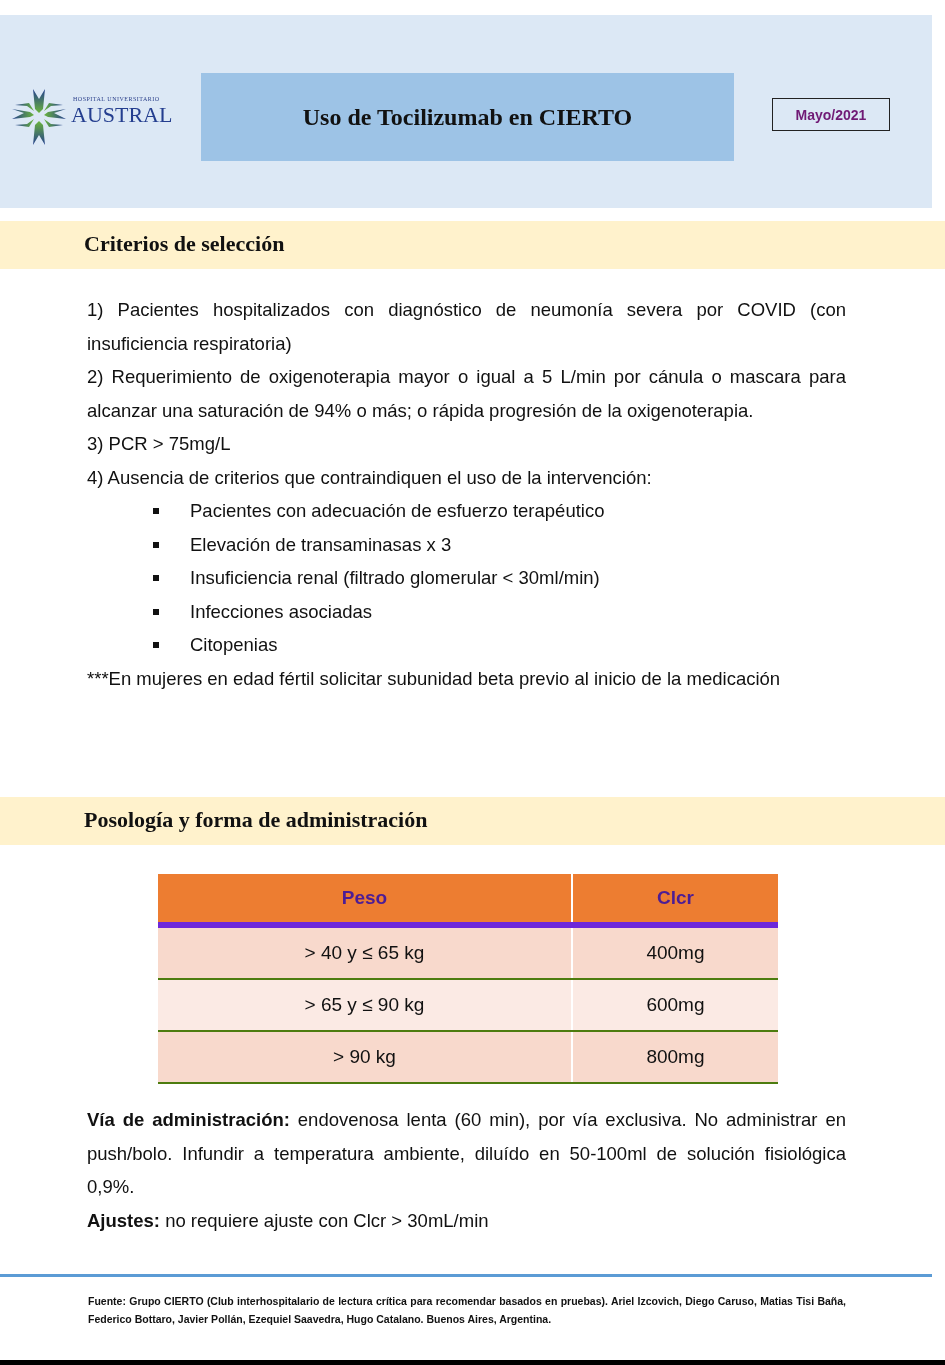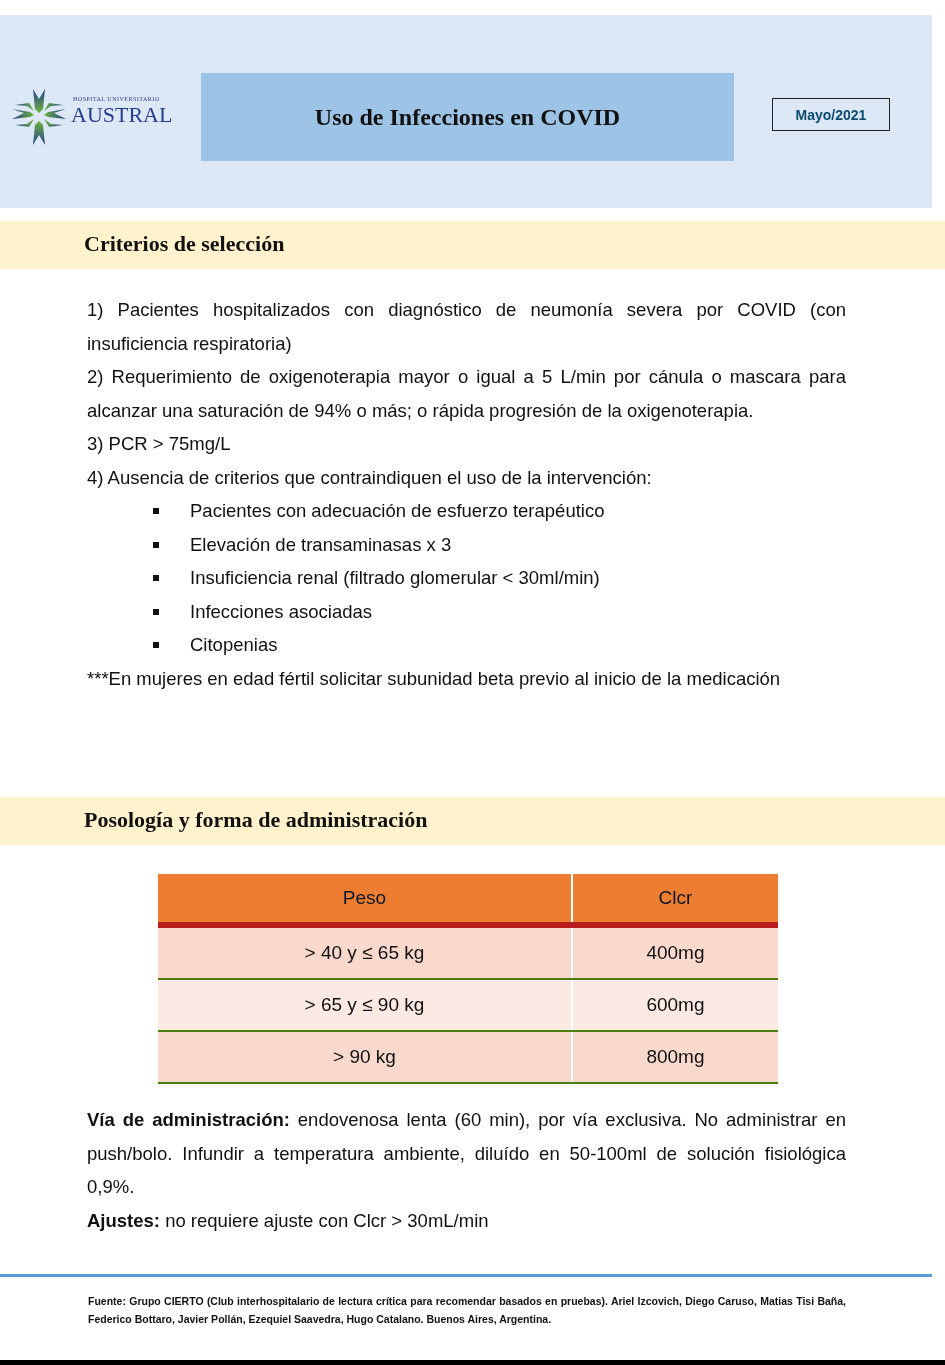--- a/index.html
+++ b/index.html
@@ -117,7 +117,7 @@
   </div>
 
   <div class="title-box">
-    <span class="title-text">Uso de Infecciones en COVID</span>
+    <span class="title-text">Uso de Tocilizumab en CIERTO</span>
   </div>
 
   <div class="date-box">Mayo/2021</div>

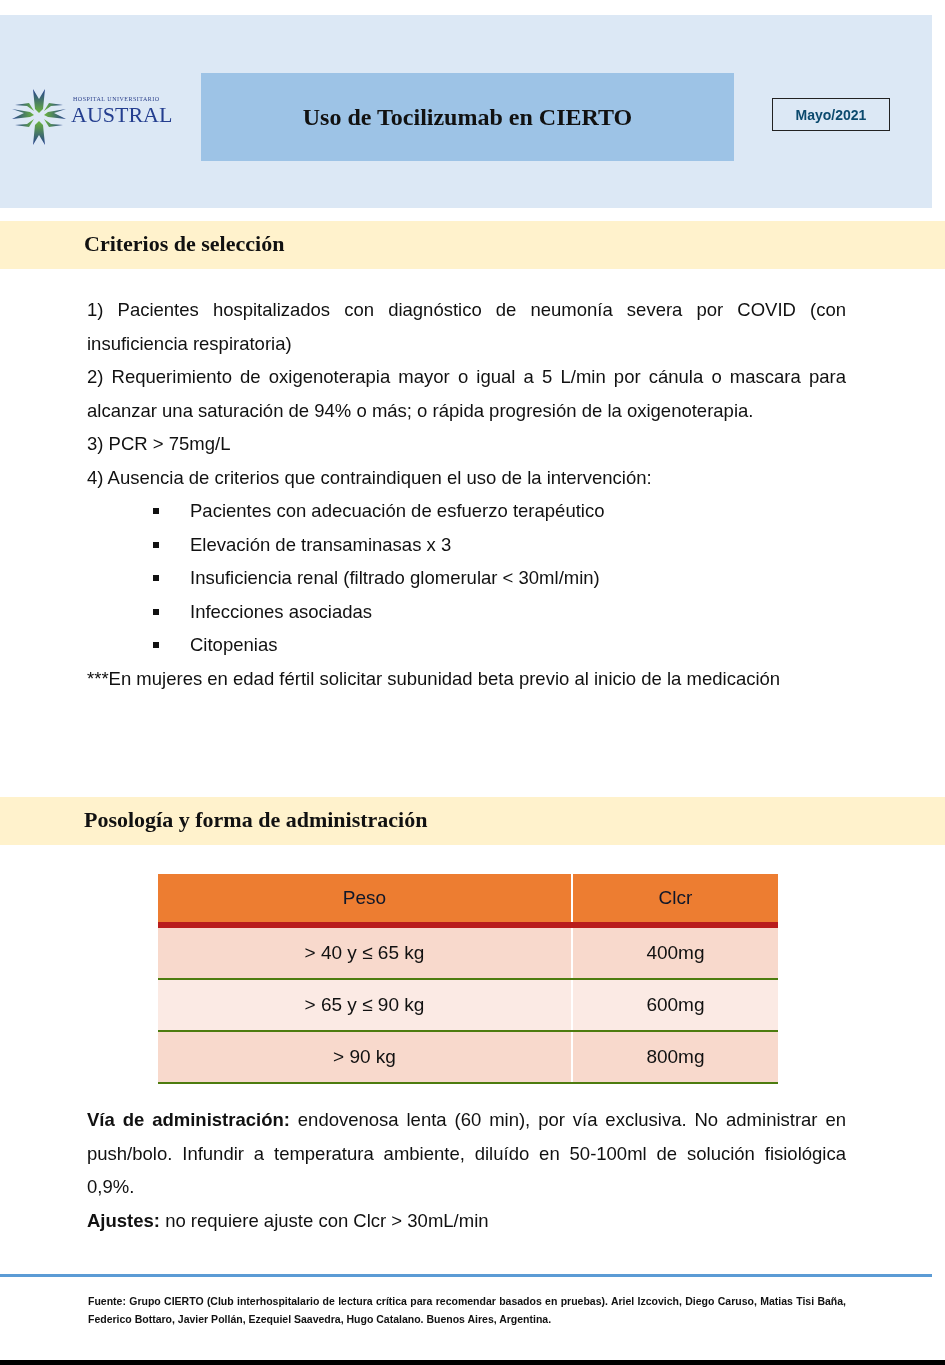--- a/index.html
+++ b/index.html
@@ -32,7 +32,7 @@
       position: absolute; left: 772px; top: 83px; width: 118px; height: 33px;
       border: 1.5px solid #222; box-sizing: border-box;
       display: flex; align-items: center; justify-content: center;
-      font-size: 14px; font-weight: bold; color: #0c4a6e;
+      font-size: 14px; font-weight: bold; color: #701a75;
     }
     .section-band {
       position: absolute; left: 0; width: 932px; height: 48px; background: #fff2cc; padding-left: 40px;

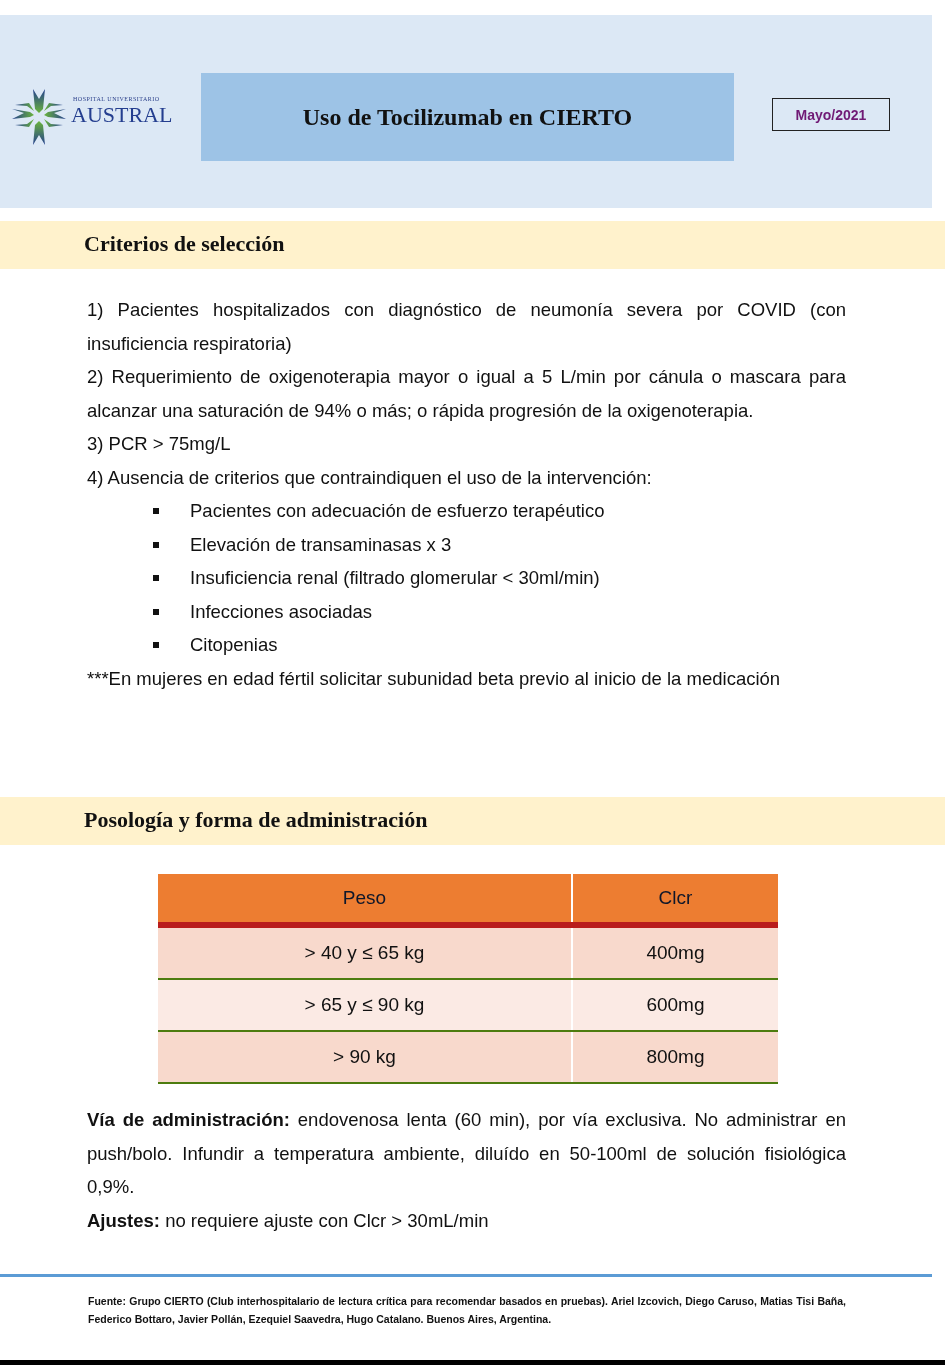--- a/index.html
+++ b/index.html
@@ -56,8 +56,8 @@
       font-size: 19px;
     }
     table.dose th {
-      background: #ed7d31; color: #0f172a; font-weight: normal; height: 46px;
-      border-right: 2px solid #fff; border-bottom: 6px solid #b91c1c;
+      background: #ed7d31; color: #4c1d95; font-weight: bold; height: 46px;
+      border-right: 2px solid #fff; border-bottom: 6px solid #6d28d9;
     }
     table.dose td {
       text-align: center; height: 48px; border-right: 2px solid #fff; border-bottom: 2px solid #4d7c0f;

